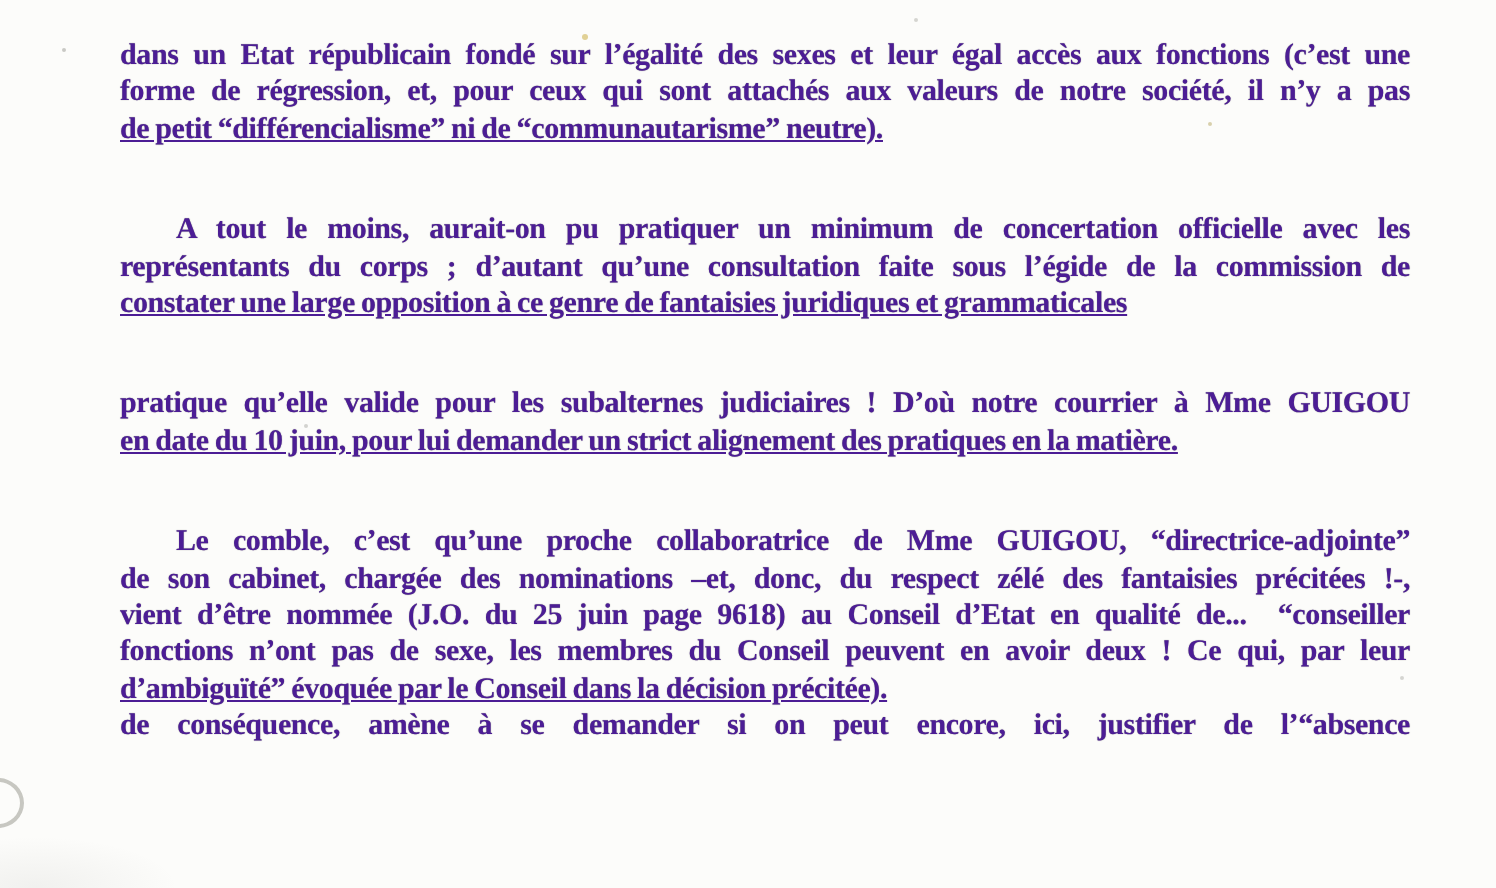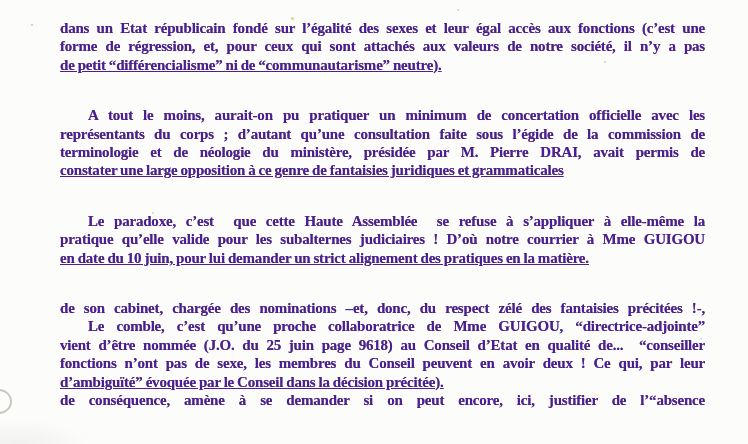--- a/index.html
+++ b/index.html
@@ -83,7 +83,6 @@
     <div class="paragraph">
       <div class="line indent">A tout le moins, aurait-on pu pratiquer un minimum de concertation officielle avec les</div>
       <div class="line">représentants du corps ; d’autant qu’une consultation faite sous l’égide de la commission de</div>
-      <div class="line">terminologie et de néologie du ministère, présidée par M. Pierre DRAI, avait permis de</div>
       <div class="line last">constater une large opposition à ce genre de fantaisies juridiques et grammaticales</div>
     </div>
 

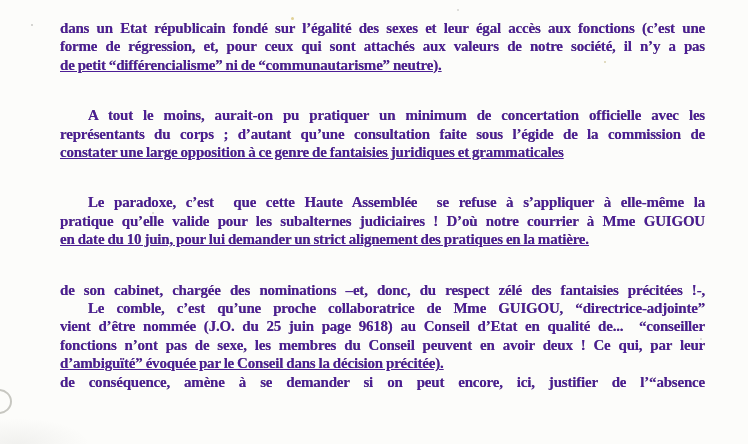--- a/index.html
+++ b/index.html
@@ -87,7 +87,6 @@
     </div>
 
     <div class="paragraph">
-      <div class="line indent">Le paradoxe, c’est&nbsp; que cette Haute Assemblée&nbsp; se refuse à s’appliquer à elle-même la</div>
       <div class="line">pratique qu’elle valide pour les subalternes judiciaires ! D’où notre courrier à Mme GUIGOU</div>
       <div class="line last">en date du 10 juin, pour lui demander un strict alignement des pratiques en la matière.</div>
     </div>

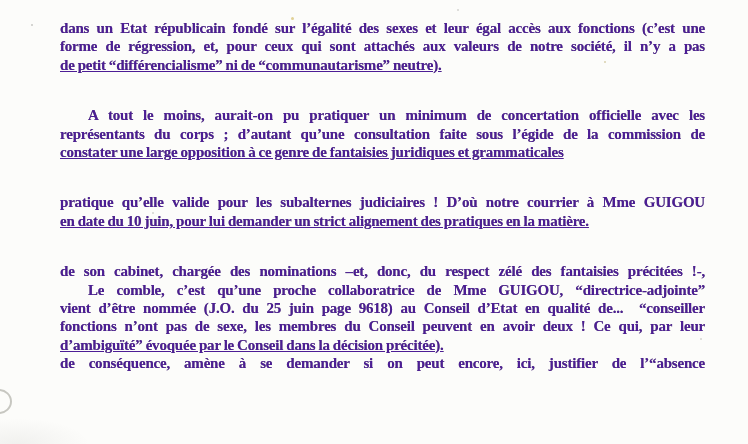--- a/index.html
+++ b/index.html
@@ -92,8 +92,8 @@
     </div>
 
     <div class="paragraph">
+      <div class="line indent">Le comble, c’est qu’une proche collaboratrice de Mme GUIGOU, “directrice-adjointe”</div>
       <div class="line">de son cabinet, chargée des nominations –et, donc, du respect zélé des fantaisies précitées !-,</div>
-      <div class="line indent">Le comble, c’est qu’une proche collaboratrice de Mme GUIGOU, “directrice-adjointe”</div>
       <div class="line">vient d’être nommée (J.O. du 25 juin page 9618) au Conseil d’Etat en qualité de...&nbsp; “conseiller</div>
       <div class="line">fonctions n’ont pas de sexe, les membres du Conseil peuvent en avoir deux ! Ce qui, par leur</div>
       <div class="line last">d’ambiguïté” évoquée par le Conseil dans la décision précitée).</div>

